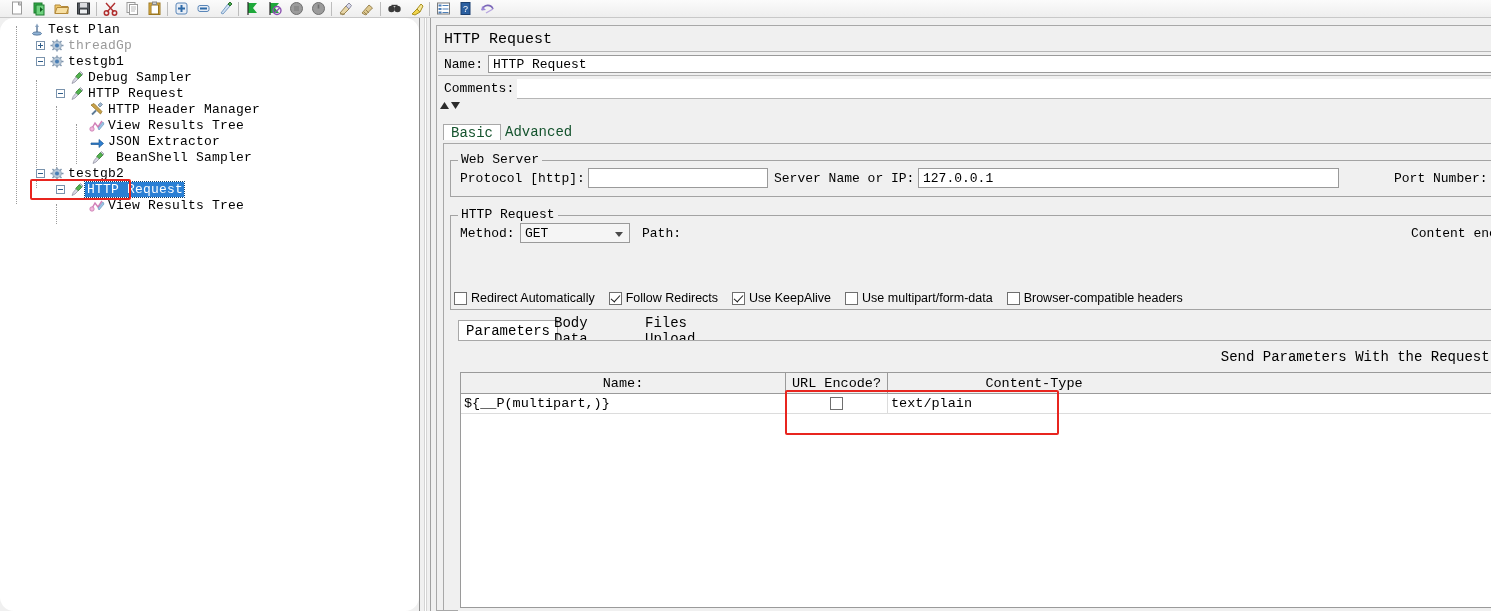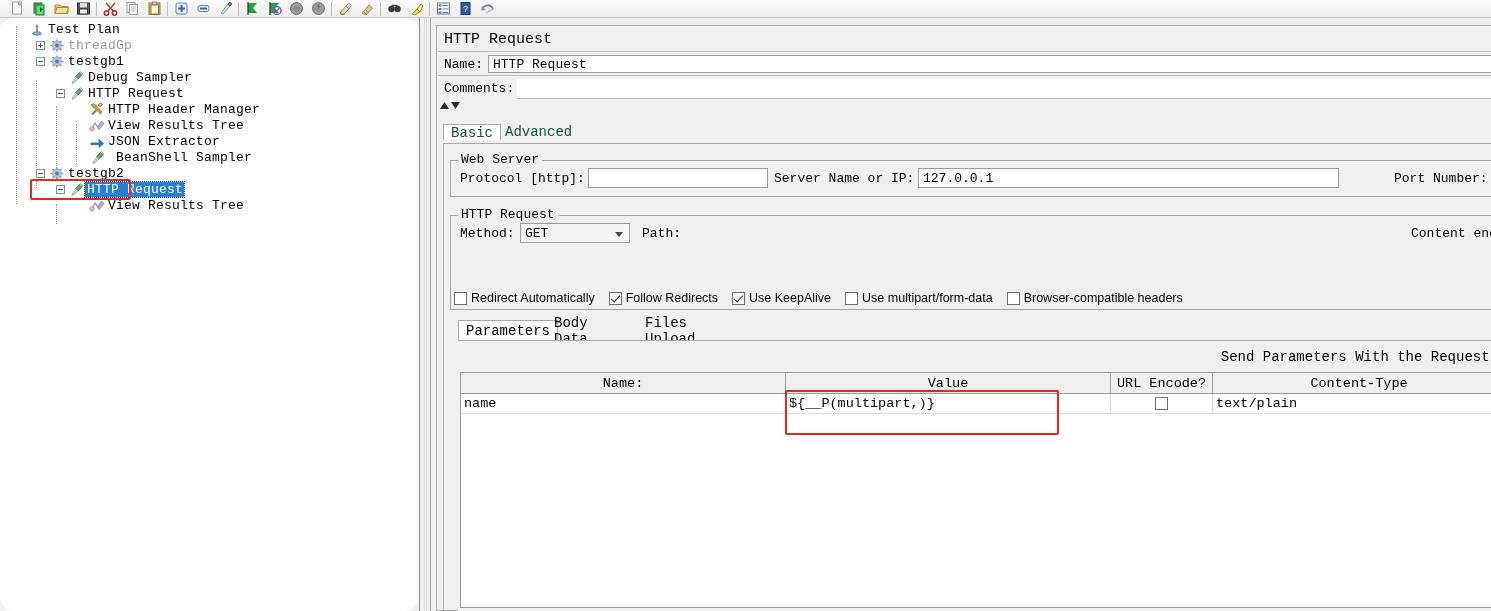--- a/index.html
+++ b/index.html
@@ -672,7 +672,6 @@
           <div id="ptable">
             <div class="thead">
               <div class="th" style="width:325px;">Name:</div>
-              <div class="th" style="width:325px;">Value</div>
               <div class="th" style="width:102px;">URL Encode?</div>
               <div class="th" style="width:292px;">Content-Type</div>
             </div>

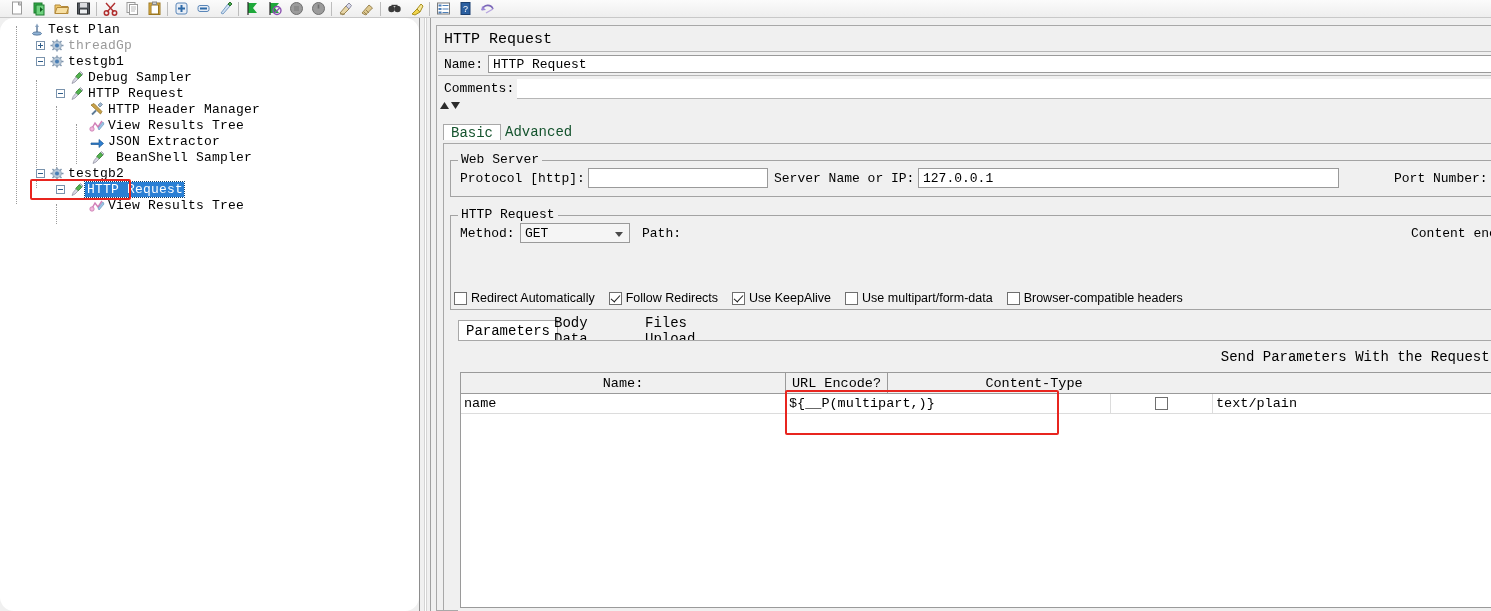--- a/index.html
+++ b/index.html
@@ -677,7 +677,6 @@
             </div>
             <div id="table-rows">
                 <div class="trow">
-                  <div class="td" style="width: 325px;">name</div>
                   <div class="td" style="width: 325px;">${__P(multipart,)}</div>
                   <div class="td" style="width: 102px; justify-content: center; padding-left: 0px;">
                     <span class="cellcheck"></span>

